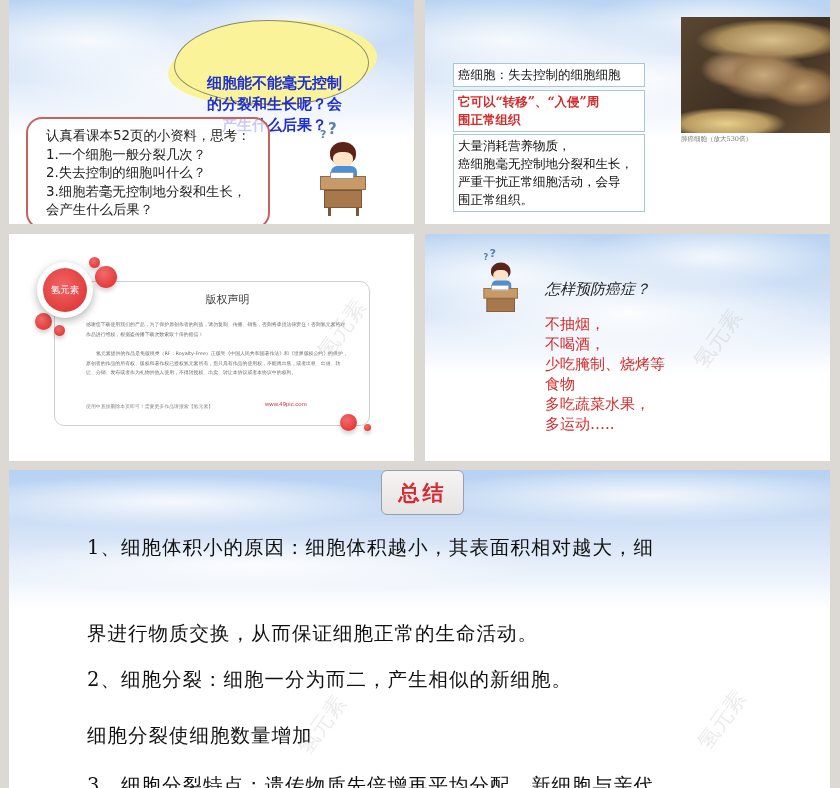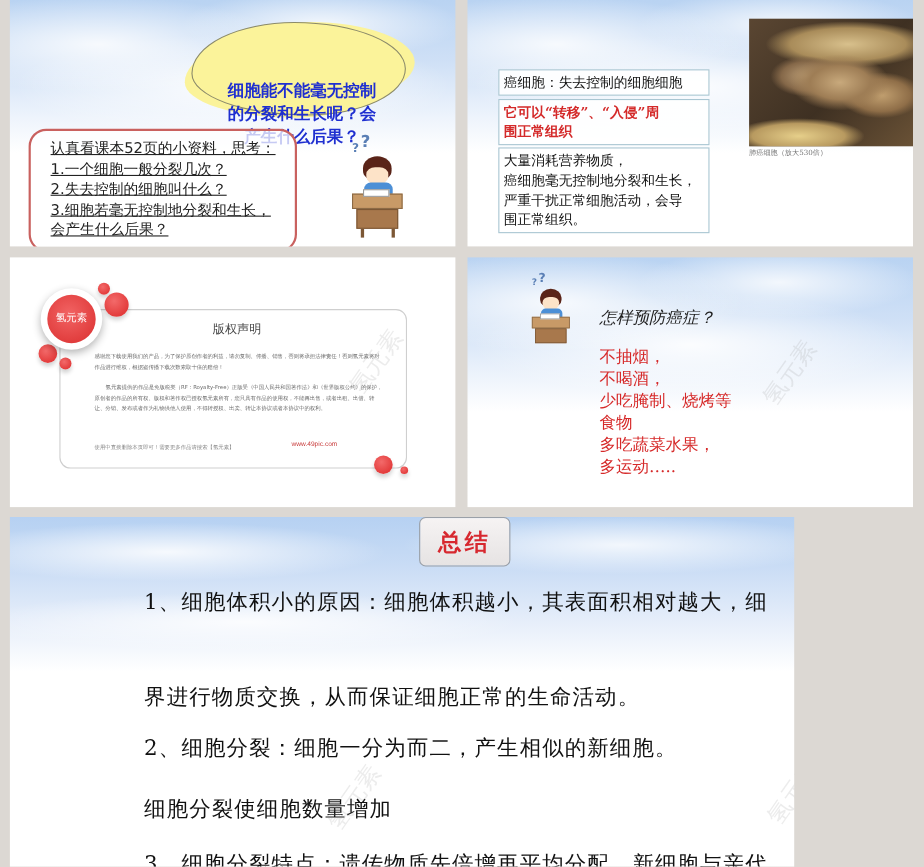--- a/index.html
+++ b/index.html
@@ -41,7 +41,7 @@
     border: 2px solid #c9615f; border-radius: 16px; background: rgba(255,255,255,0.75);
     padding: 8px 0 0 18px;
   }
-  .qbox div { font-size: 13.4px; line-height: 18.5px; color: #222; white-space: nowrap; text-decoration: underline; }
+  .qbox div { font-size: 13.4px; line-height: 18.5px; color: #222; white-space: nowrap; }
 
   
   .boy { position: absolute; width: 56px; height: 96px; }

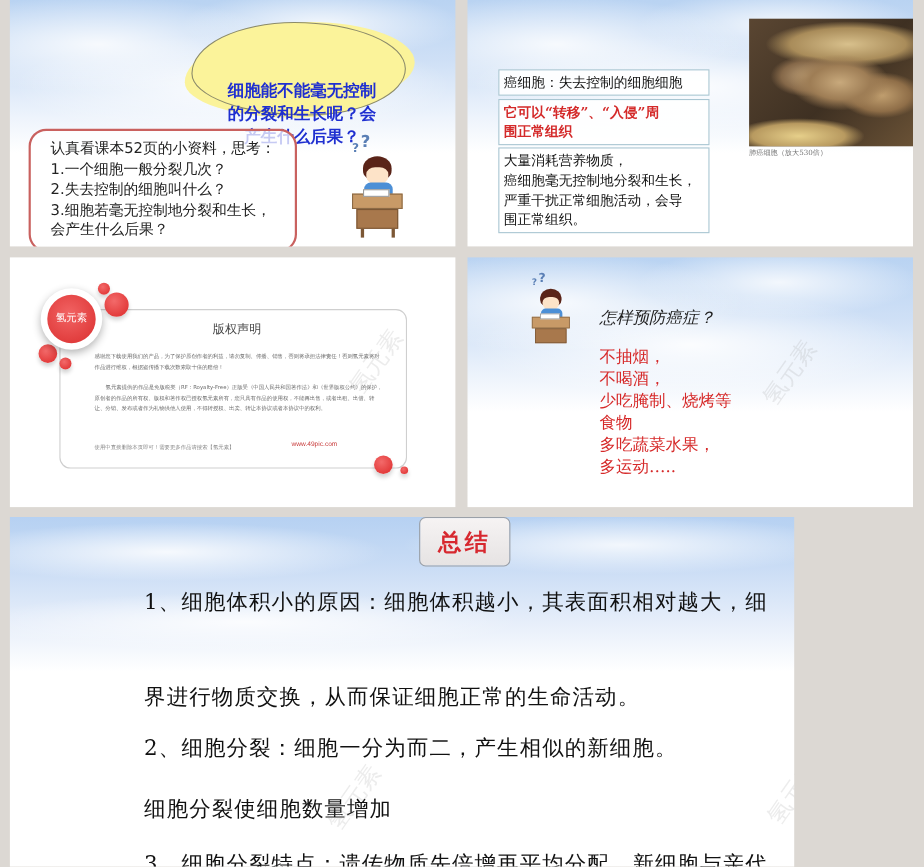--- a/index.html
+++ b/index.html
@@ -84,7 +84,7 @@
     position: absolute; left: 45px; top: 47px; width: 316px; height: 145px;
     border: 1.5px solid #cfcfcf; border-radius: 10px; background: #fff;
   }
-  .cr-title { position: absolute; left: 4px; top: 58px; width: 405px; text-align: center; font-size: 11px; color: #444; }
+  .cr-title { position: absolute; left: 16px; top: 58px; width: 405px; text-align: center; font-size: 11px; color: #444; }
   .cr-p { position: absolute; left: 77px; width: 262px; font-size: 4.9px; line-height: 9.5px; color: #6b6b6b; }
   .cr-foot { position: absolute; left: 77px; top: 169px; font-size: 4.9px; color: #8a8a8a; }
   .cr-url { position: absolute; left: 256px; top: 167px; font-size: 6px; color: #c83b3b; font-family: "Liberation Sans", sans-serif; }

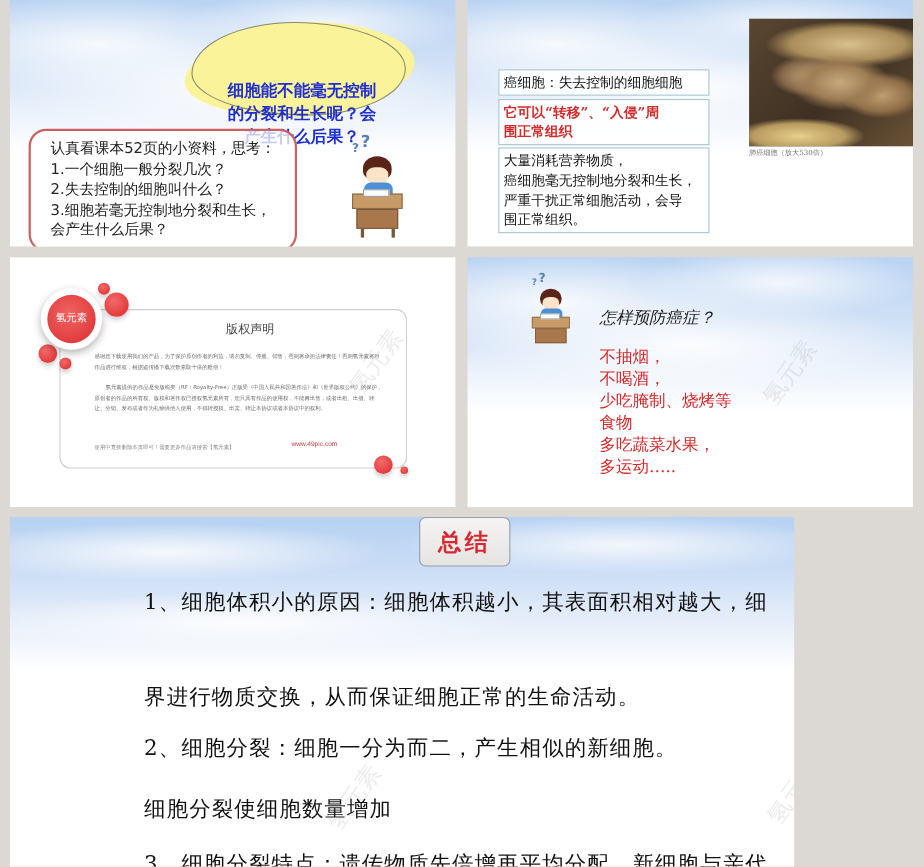--- a/index.html
+++ b/index.html
@@ -99,7 +99,7 @@
   .prev-list div { font-size: 15px; line-height: 20px; color: #d62a2a; font-family: "DejaVu Serif", serif; }
 
   
-  #s5 { left: 9px; top: 470px; width: 713px; height: 318px; }
+  #s5 { left: 9px; top: 470px; width: 821px; height: 318px; }
   .sum-badge {
     position: absolute; left: 372px; top: 0; width: 83px; height: 45px;
     background: linear-gradient(#f6f3f3, #e6e3e3); border: 1px solid #9aa0a8; border-radius: 6px;

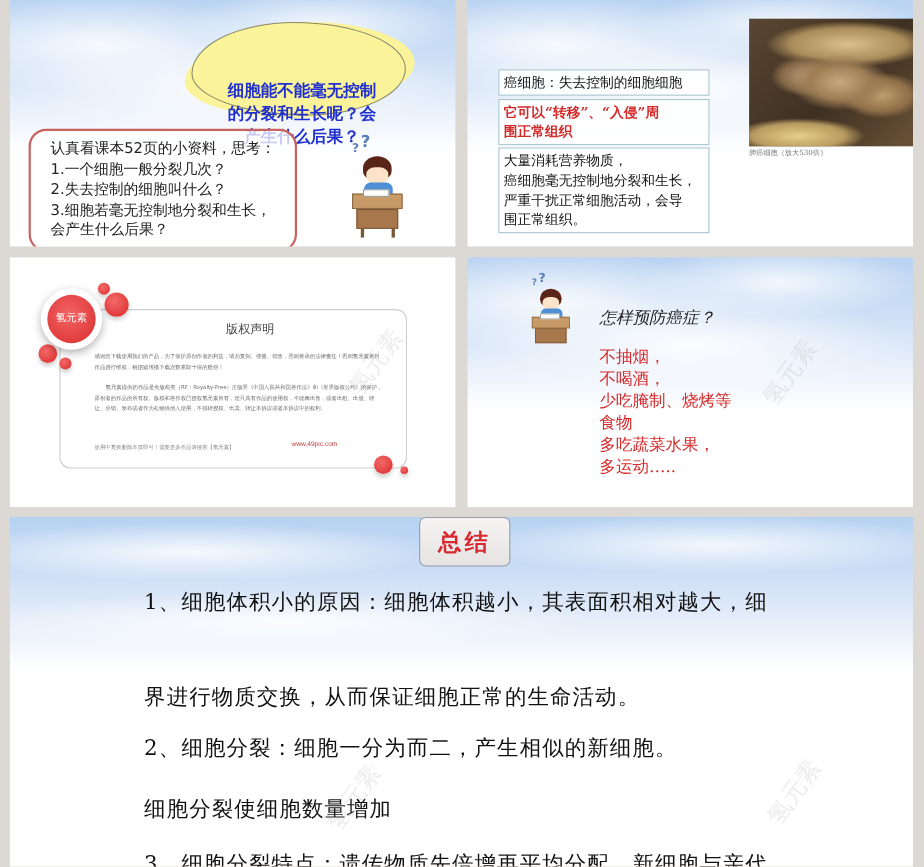--- a/index.html
+++ b/index.html
@@ -108,7 +108,7 @@
   }
   .sum-line {
     position: absolute; left: 78px; font-family: "DejaVu Serif", "Liberation Serif", serif;
-    font-size: 19.5px; color: #111; white-space: nowrap; letter-spacing: 1px; margin-left: 44px;
+    font-size: 19.5px; color: #111; white-space: nowrap; letter-spacing: 1px;
   }
 
   .wm {

